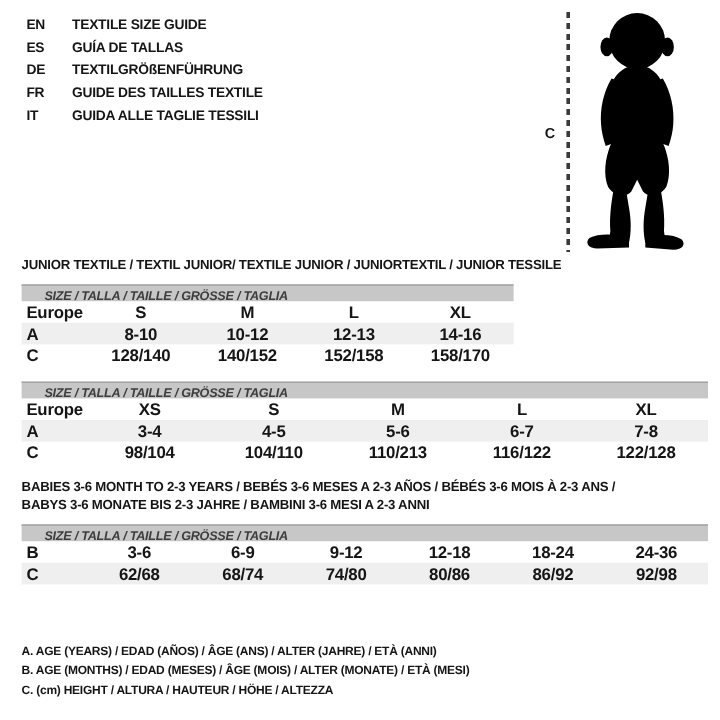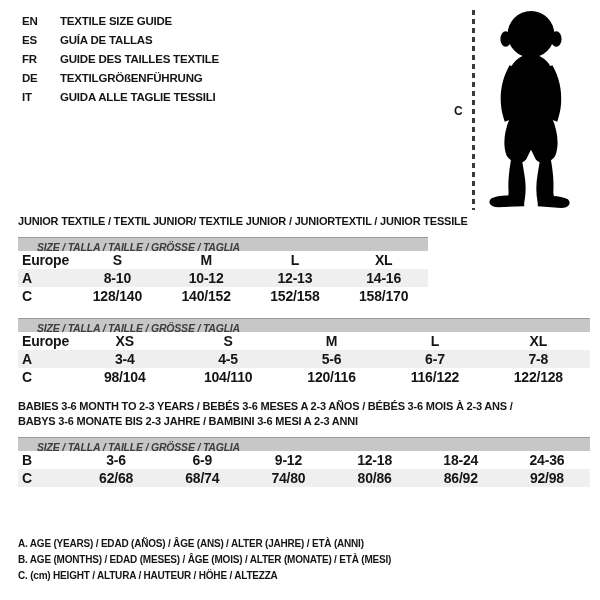--- a/index.html
+++ b/index.html
@@ -69,12 +69,12 @@
       <span class="lang-label">GUÍA DE TALLAS</span>
     </div>
     <div class="lang-row">
+      <span class="lang-code">DE</span>
+      <span class="lang-label">TEXTILGRÖßENFÜHRUNG</span>
+    </div>
+    <div class="lang-row">
       <span class="lang-code">FR</span>
       <span class="lang-label">GUIDE DES TAILLES TEXTILE</span>
-    </div>
-    <div class="lang-row">
-      <span class="lang-code">DE</span>
-      <span class="lang-label">TEXTILGRÖßENFÜHRUNG</span>
     </div>
     <div class="lang-row">
       <span class="lang-code">IT</span>

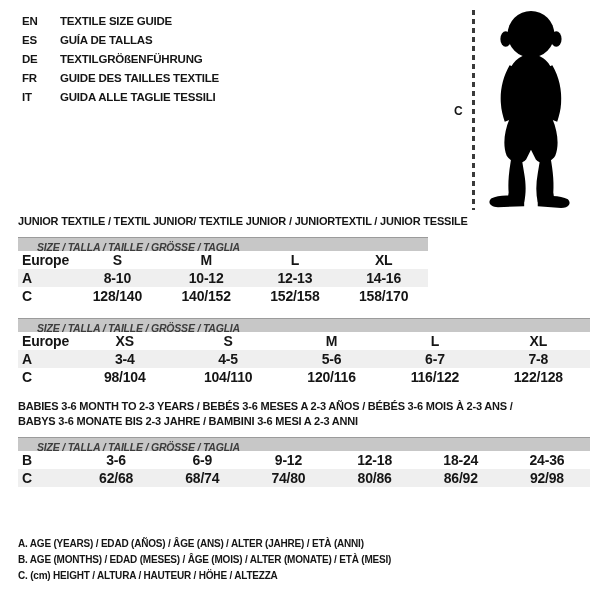--- a/index.html
+++ b/index.html
@@ -156,7 +156,7 @@
               <span class="tlabel">C</span>
               <span class="tcell">98/104</span>
               <span class="tcell">104/110</span>
-              <span class="tcell">120/116</span>
+              <span class="tcell">110/213</span>
               <span class="tcell">116/122</span>
               <span class="tcell">122/128</span>
             </div>

